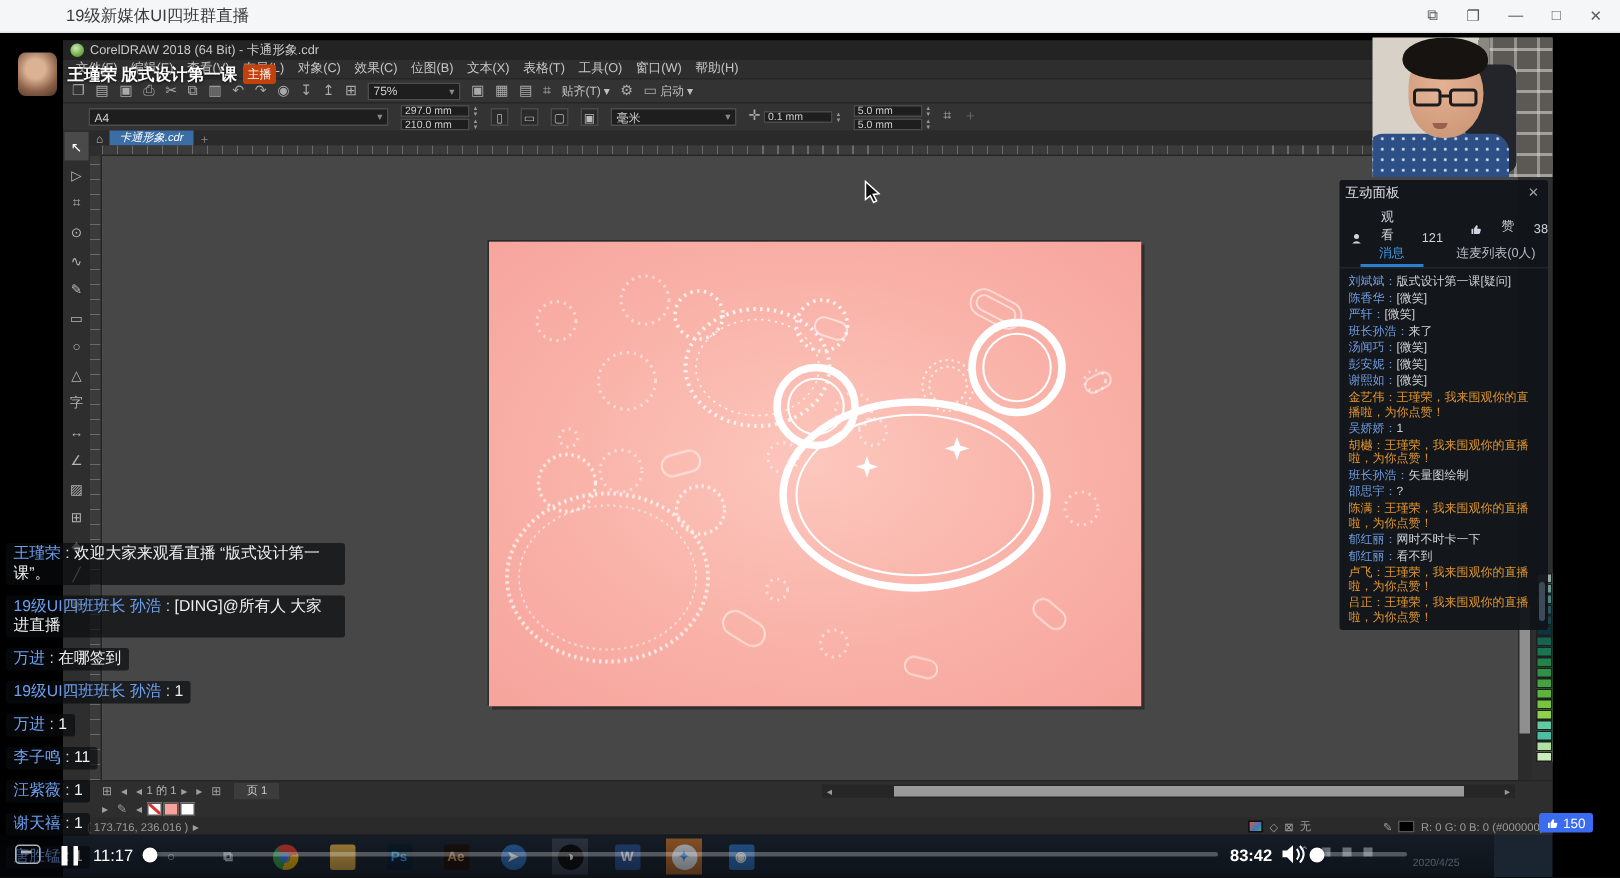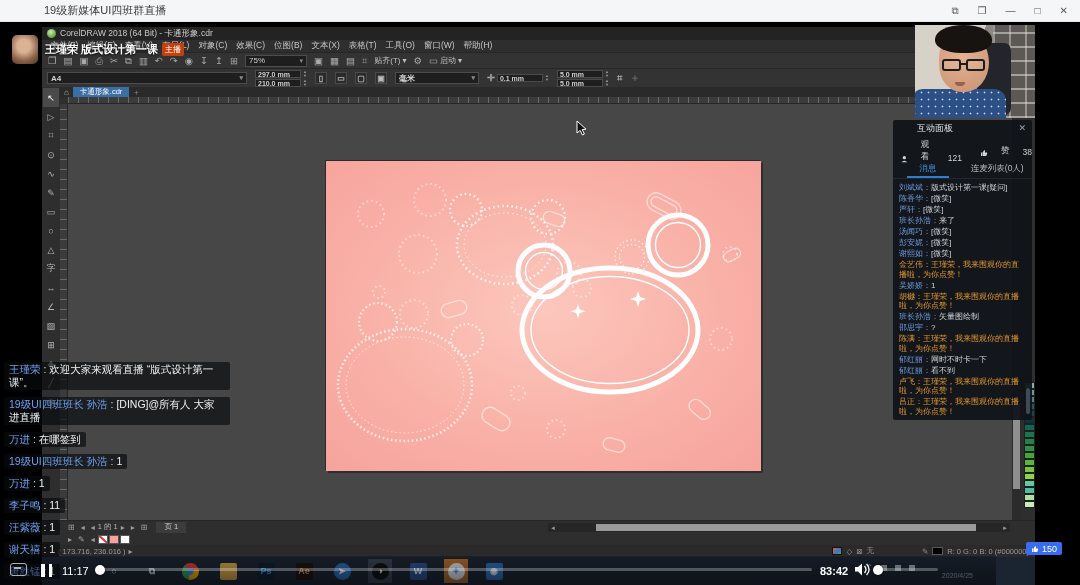--- a/index.html
+++ b/index.html
@@ -32,7 +32,7 @@
   .combo { background:#1e1e1e; border:1px solid #4c4c4c; color:#d0d0d0; display:flex; align-items:center; justify-content:space-between; padding:0 3px; height:12px; font-size:8px; }
   .combo .car { color:#8a8a8a; font-size:7px; }
   .txtbtn { color:#c0c0c0; font-size:8px; display:flex; align-items:center; gap:2px; }
-  .cdr-propbar { left:0; top:41px; width:100%; height:19px; background:#333; border-top:1px solid #262626; display:flex; align-items:center; gap:8px; padding-left:5px;font-weight:bold; }
+  .cdr-propbar { left:0; top:41px; width:100%; height:19px; background:#333; border-top:1px solid #262626; display:flex; align-items:center; gap:8px; padding-left:17px; }
   .dimcol { display:flex; flex-direction:column; gap:1px; }
   .dimrow { display:flex; align-items:center; gap:2px; }
   .numbox { background:#1e1e1e; border:1px solid #4a4a4a; color:#cfcfcf; font-size:7px; height:8px; line-height:7px; width:46px; padding:0 2px; }

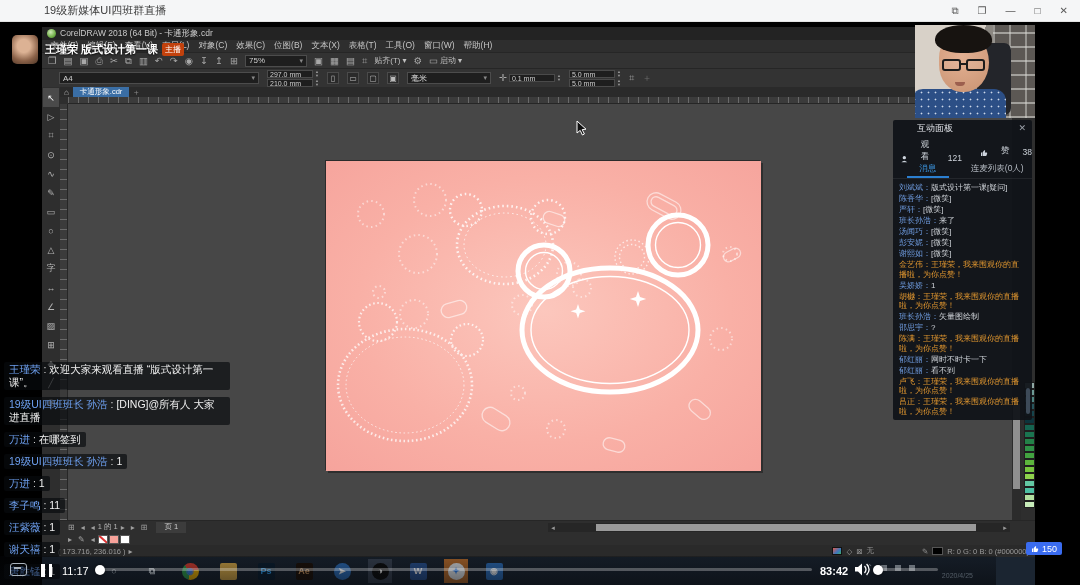--- a/index.html
+++ b/index.html
@@ -40,7 +40,7 @@
   .sqbtn { width:12px; height:12px; border:1px solid #4a4a4a; background:#2a2a2a; color:#bbb; font-size:8px; display:flex; align-items:center; justify-content:center; }
   .cdr-tabrow { left:0; top:60px; width:100%; height:10px; background:#2a2a2a; display:flex; align-items:center; }
   .home-ic { color:#bbb; font-size:8px; margin:0 4px 0 22px; }
-  .doc-tab { background:#3a6ea5; color:#fff; font-size:7.5px; height:10px; display:flex; align-items:center; padding:0 7px; }
+  .doc-tab { background:#3a6ea5; color:#fff; font-size:7.5px; height:10px; display:flex; align-items:center; padding:0 7px;font-style:italic; }
   .tab-plus { color:#8a8a8a; font-size:8px; margin-left:3px; }
   .cdr-hruler { left:26px; top:70px; width:944px; height:7px; background:#3b3b3b;
      background-image: repeating-linear-gradient(90deg, #6a6a6a 0 1px, transparent 1px 10px); border-bottom:1px solid #262626; }

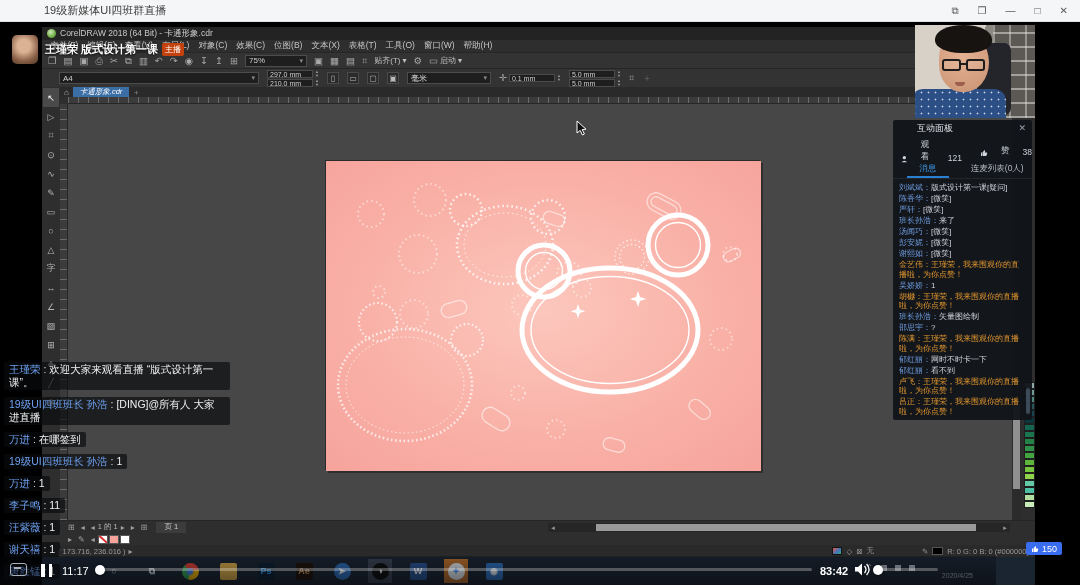--- a/index.html
+++ b/index.html
@@ -114,7 +114,7 @@
   
   .panel { left:893px; top:120px; width:139px; height:300px; background:rgba(16,19,24,.94); border-radius:2px; }
   .panel-hd { position:absolute; left:0; top:0; width:100%; height:16px; display:flex; align-items:center; }
-  .panel-hd .t { color:#e0e3e8; font-size:9px; margin-left:24px; }
+  .panel-hd .t { color:#e0e3e8; font-size:9px; margin-left:4px; }
   .panel-close { position:absolute; right:6px; top:3px; color:#9aa0a8; font-size:9px; cursor:default; }
   .panel-stats { position:absolute; left:8px; top:19px; display:flex; gap:18px; align-items:center; color:#cdd3da; font-size:8.5px; }
   .pstat { display:flex; align-items:flex-end; gap:13px; }

